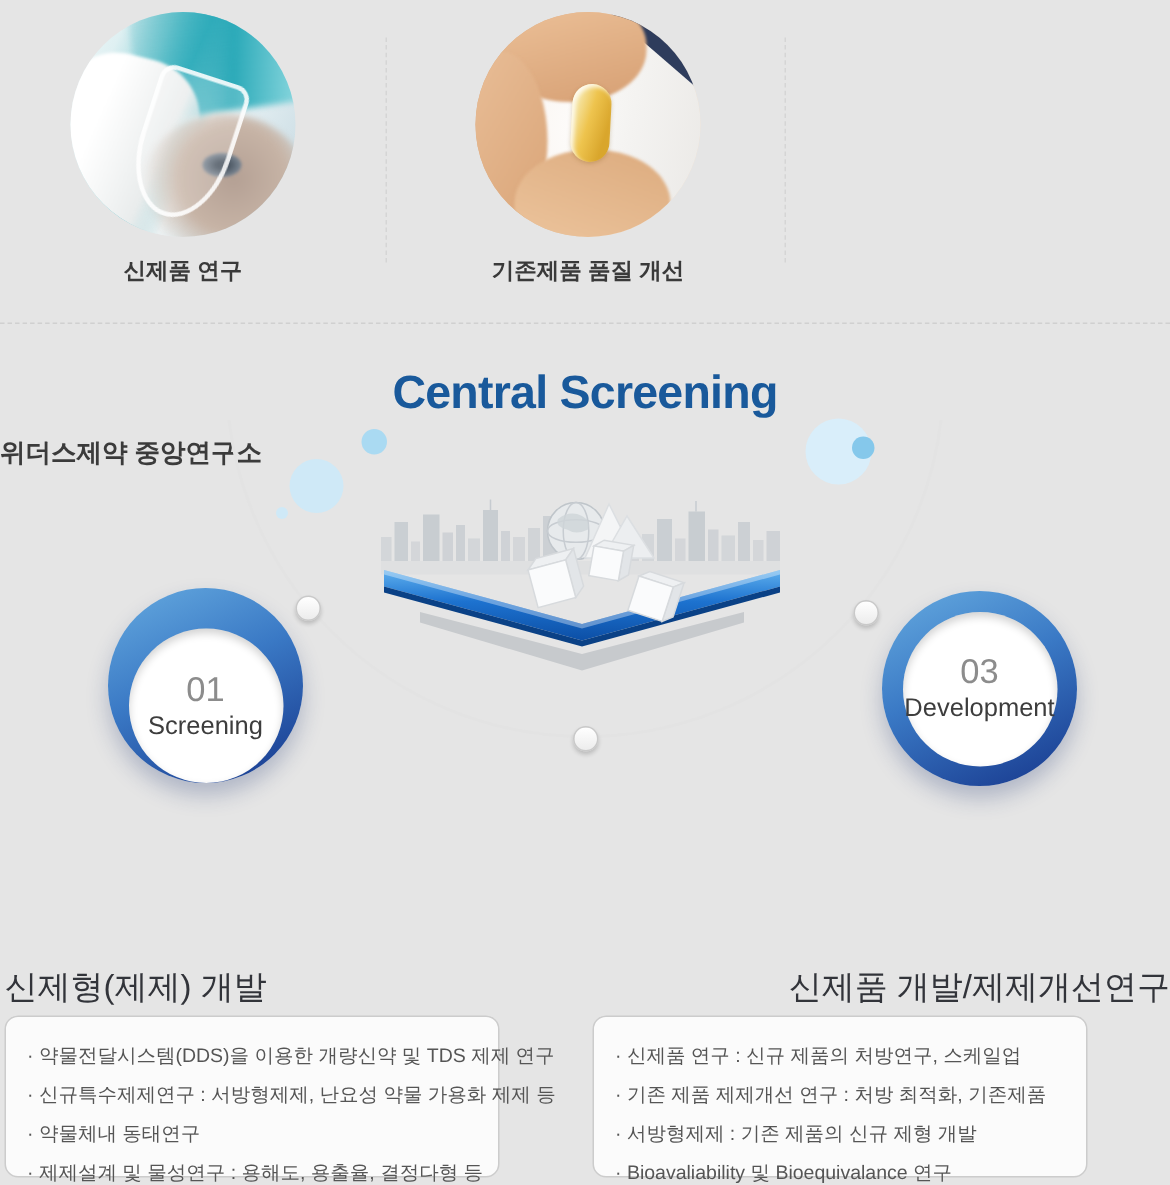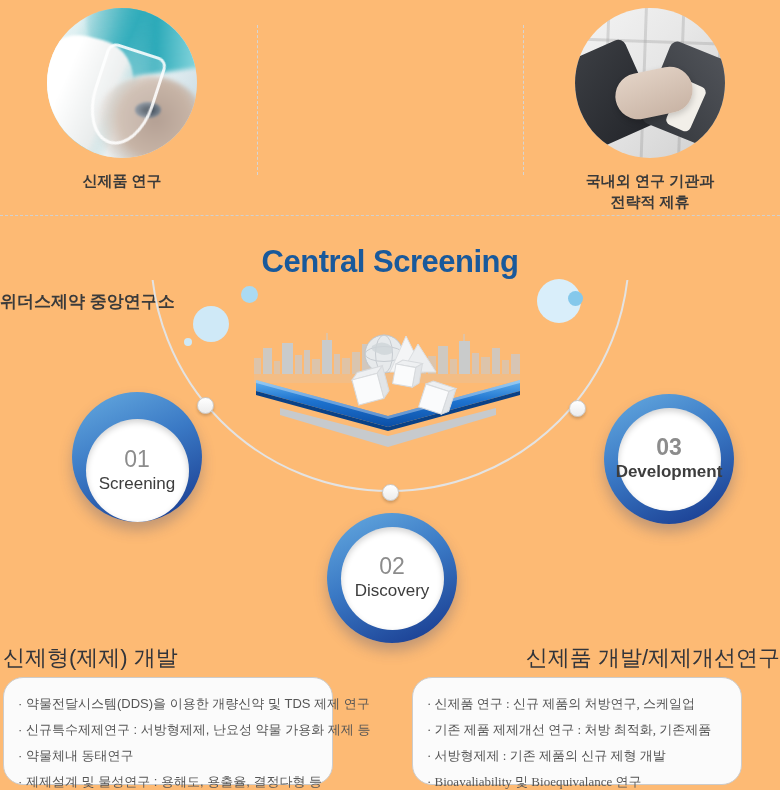--- a/index.html
+++ b/index.html
@@ -4,7 +4,7 @@
 <style>
   html,body{margin:0;padding:0;background:#fff;}
   body{font-family:"Liberation Sans","DejaVu Sans",sans-serif;}
-  .stage{position:relative;width:780px;height:790px;background:#fdba74;overflow:hidden;}
+  .stage{position:relative;width:780px;height:790px;background:#e5e5e5;overflow:hidden;}
 
   
   .feature{position:absolute;top:8px;width:200px;text-align:center;}

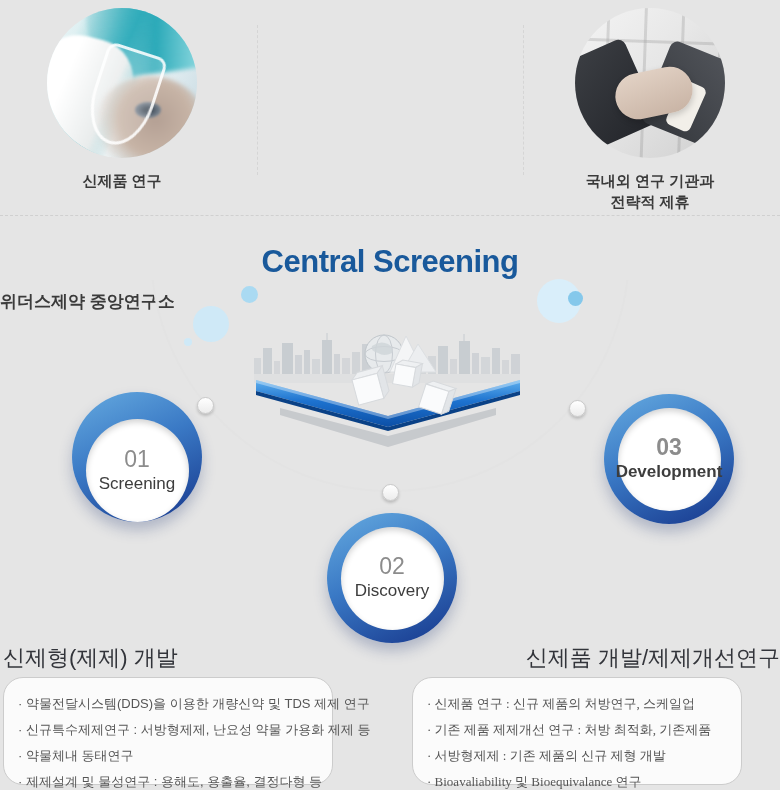--- a/index.html
+++ b/index.html
@@ -86,6 +86,17 @@
     <div class="feature-caption">신제품 연구</div>
   </div>
 
+  <div class="feature" style="left:292px;">
+    <div class="feature-photo photo-pill">
+      <div class="pill-shirt"></div>
+      <div class="pill-suit"></div>
+      <div class="pill-f1"></div>
+      <div class="pill-f2"></div>
+      <div class="pill-f3"></div>
+      <div class="pill-capsule"></div>
+    </div>
+    <div class="feature-caption">기존제품 품질 개선</div>
+  </div>
 
   <div class="feature" style="left:550px;">
     <div class="feature-photo photo-hand">

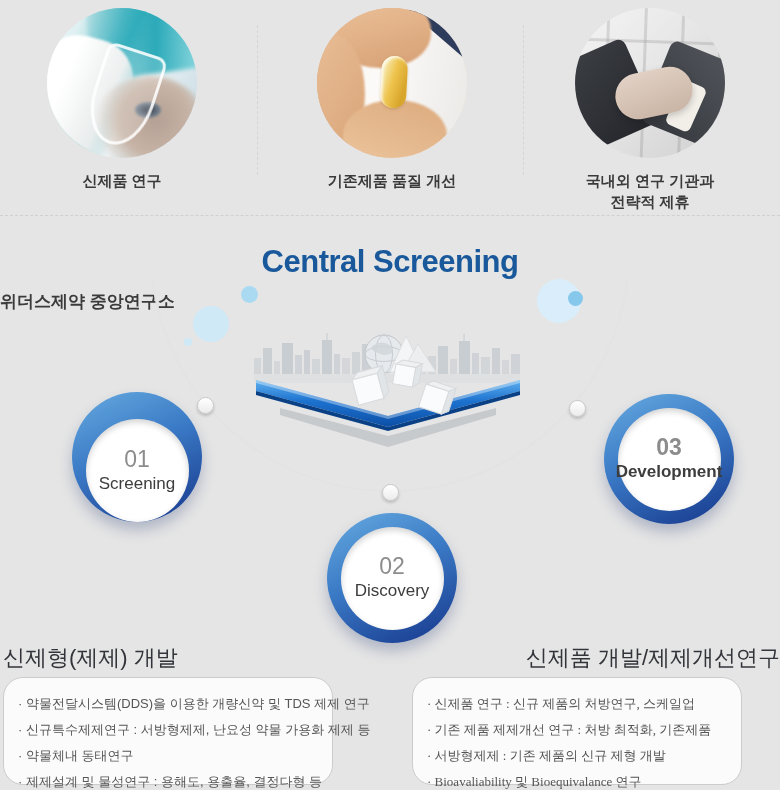--- a/index.html
+++ b/index.html
@@ -98,17 +98,6 @@
     <div class="feature-caption">기존제품 품질 개선</div>
   </div>
 
-  <div class="feature" style="left:550px;">
-    <div class="feature-photo photo-hand">
-      <div class="hand-grid"></div>
-      <div class="hand-sleeveL"></div>
-      <div class="hand-sleeveR"></div>
-      <div class="hand-cuffR"></div>
-      <div class="hand-hands"></div>
-    </div>
-    <div class="feature-caption">국내외 연구 기관과
-전략적 제휴</div>
-  </div>
 
   <div class="vdash" style="left:257px;"></div>
   <div class="vdash" style="left:523px;"></div>

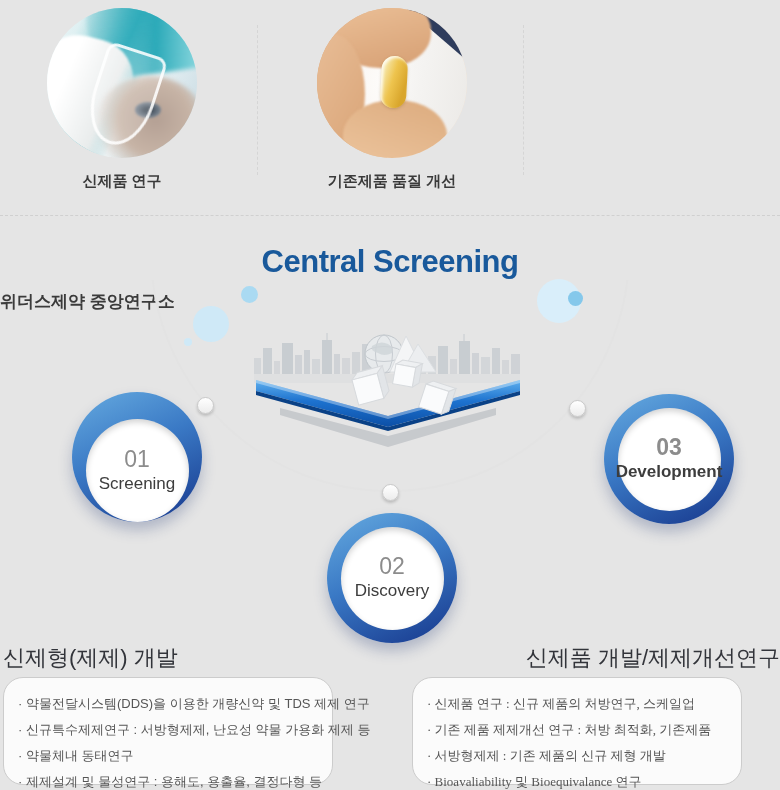--- a/index.html
+++ b/index.html
@@ -205,7 +205,7 @@
       <div class="pc-label">Discovery</div>
     </div>
   </div>
-  <div class="pc" style="left:604px;top:394px;font-weight:bold;">
+  <div class="pc" style="left:588px;top:394px;">
     <div class="pc-inner">
       <div class="pc-num">03</div>
       <div class="pc-label">Development</div>

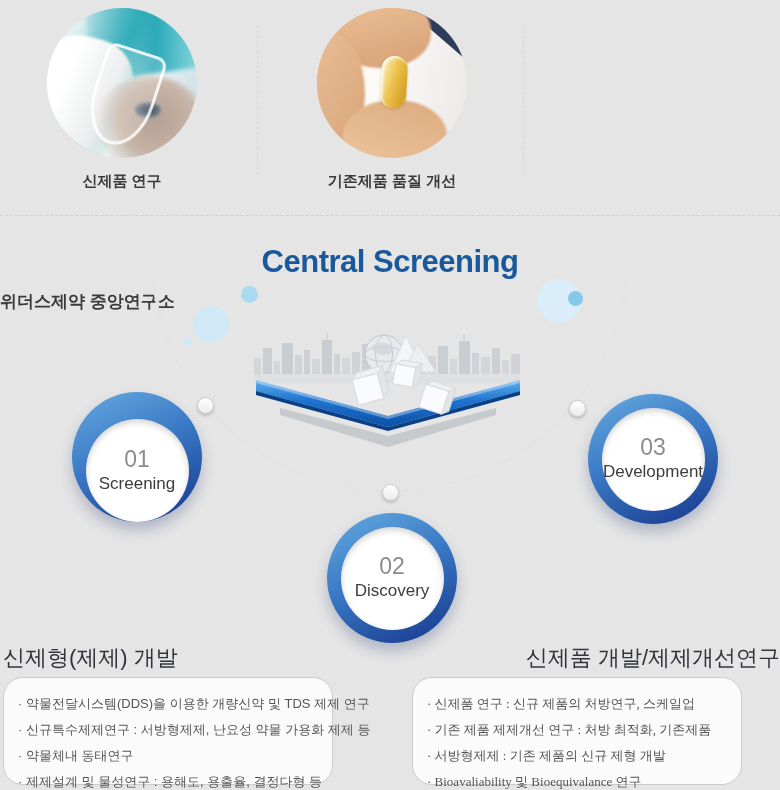--- a/index.html
+++ b/index.html
@@ -199,12 +199,6 @@
       <div class="pc-label">Screening</div>
     </div>
   </div>
-  <div class="pc" style="left:327px;top:513px;">
-    <div class="pc-inner">
-      <div class="pc-num">02</div>
-      <div class="pc-label">Discovery</div>
-    </div>
-  </div>
   <div class="pc" style="left:588px;top:394px;">
     <div class="pc-inner">
       <div class="pc-num">03</div>

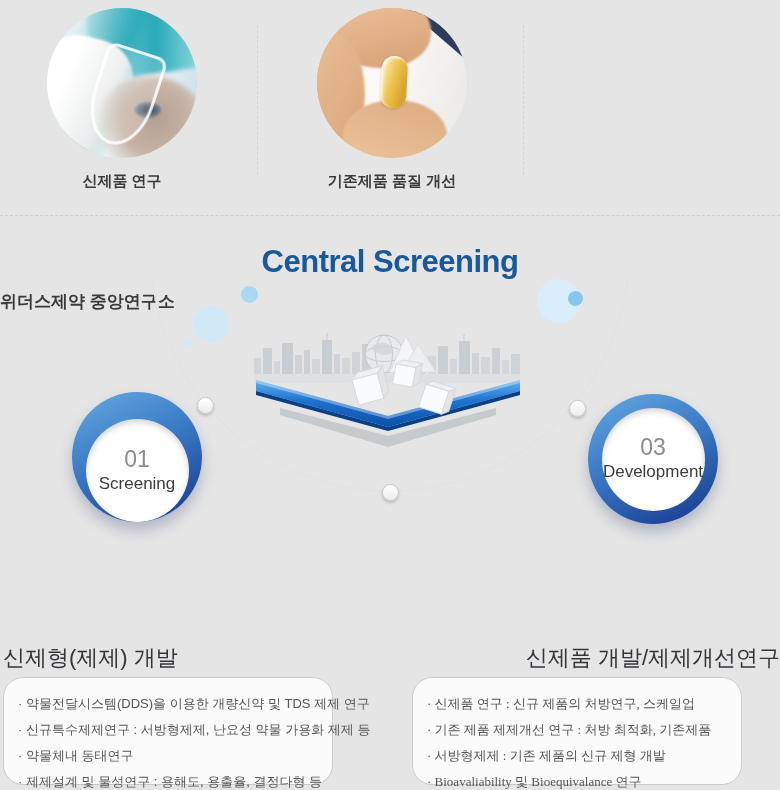--- a/index.html
+++ b/index.html
@@ -65,7 +65,7 @@
   .sec-heading{position:absolute;top:643px;font-size:22px;font-weight:normal;color:#32343a;}
   .sec-heading.left{left:3px;}
   .sec-heading.right{right:0;text-align:right;}
-  .info-box{position:absolute;top:677px;width:330px;height:108px;background:#fbfbfb;border:1px solid #cccccc;border-radius:20px;box-sizing:border-box;padding:13px 10px 0 14px;}
+  .info-box{position:absolute;top:677px;width:330px;height:108px;background:#fbfbfb;border:1px solid #cccccc;border-radius:9px;box-sizing:border-box;padding:13px 10px 0 14px;}
   .info-box.left{left:3px;}
   .info-box.right{left:412px;font-family:Liberation Serif, serif;}
   .info-item{font-size:13px;color:#555555;line-height:26px;white-space:nowrap;}

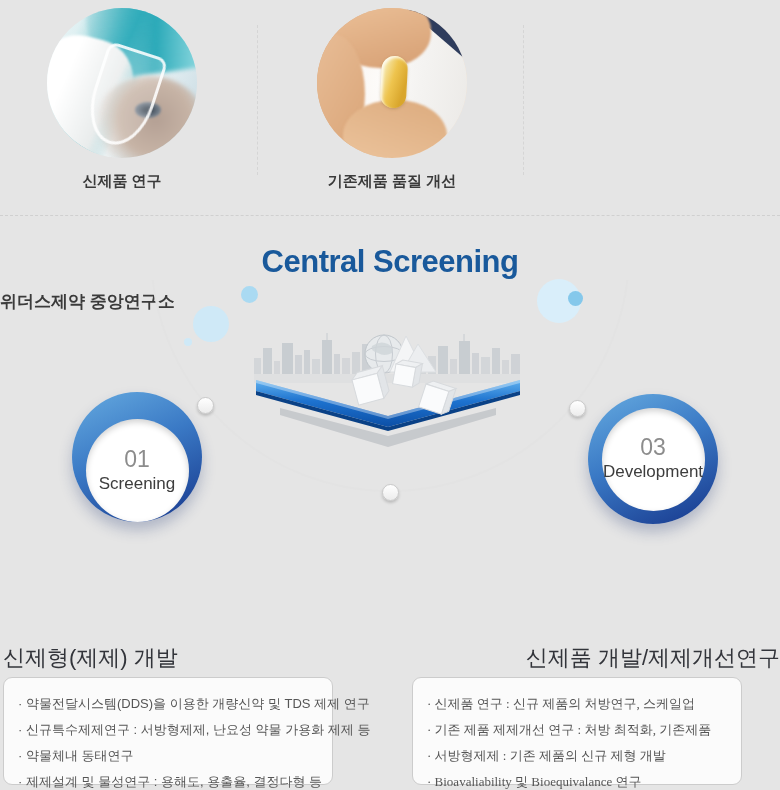--- a/index.html
+++ b/index.html
@@ -67,7 +67,7 @@
   .sec-heading.right{right:0;text-align:right;}
   .info-box{position:absolute;top:677px;width:330px;height:108px;background:#fbfbfb;border:1px solid #cccccc;border-radius:9px;box-sizing:border-box;padding:13px 10px 0 14px;}
   .info-box.left{left:3px;}
-  .info-box.right{left:412px;font-family:Liberation Serif, serif;}
+  .info-box.right{left:395px;}
   .info-item{font-size:13px;color:#555555;line-height:26px;white-space:nowrap;}
 </style>
 </head>

